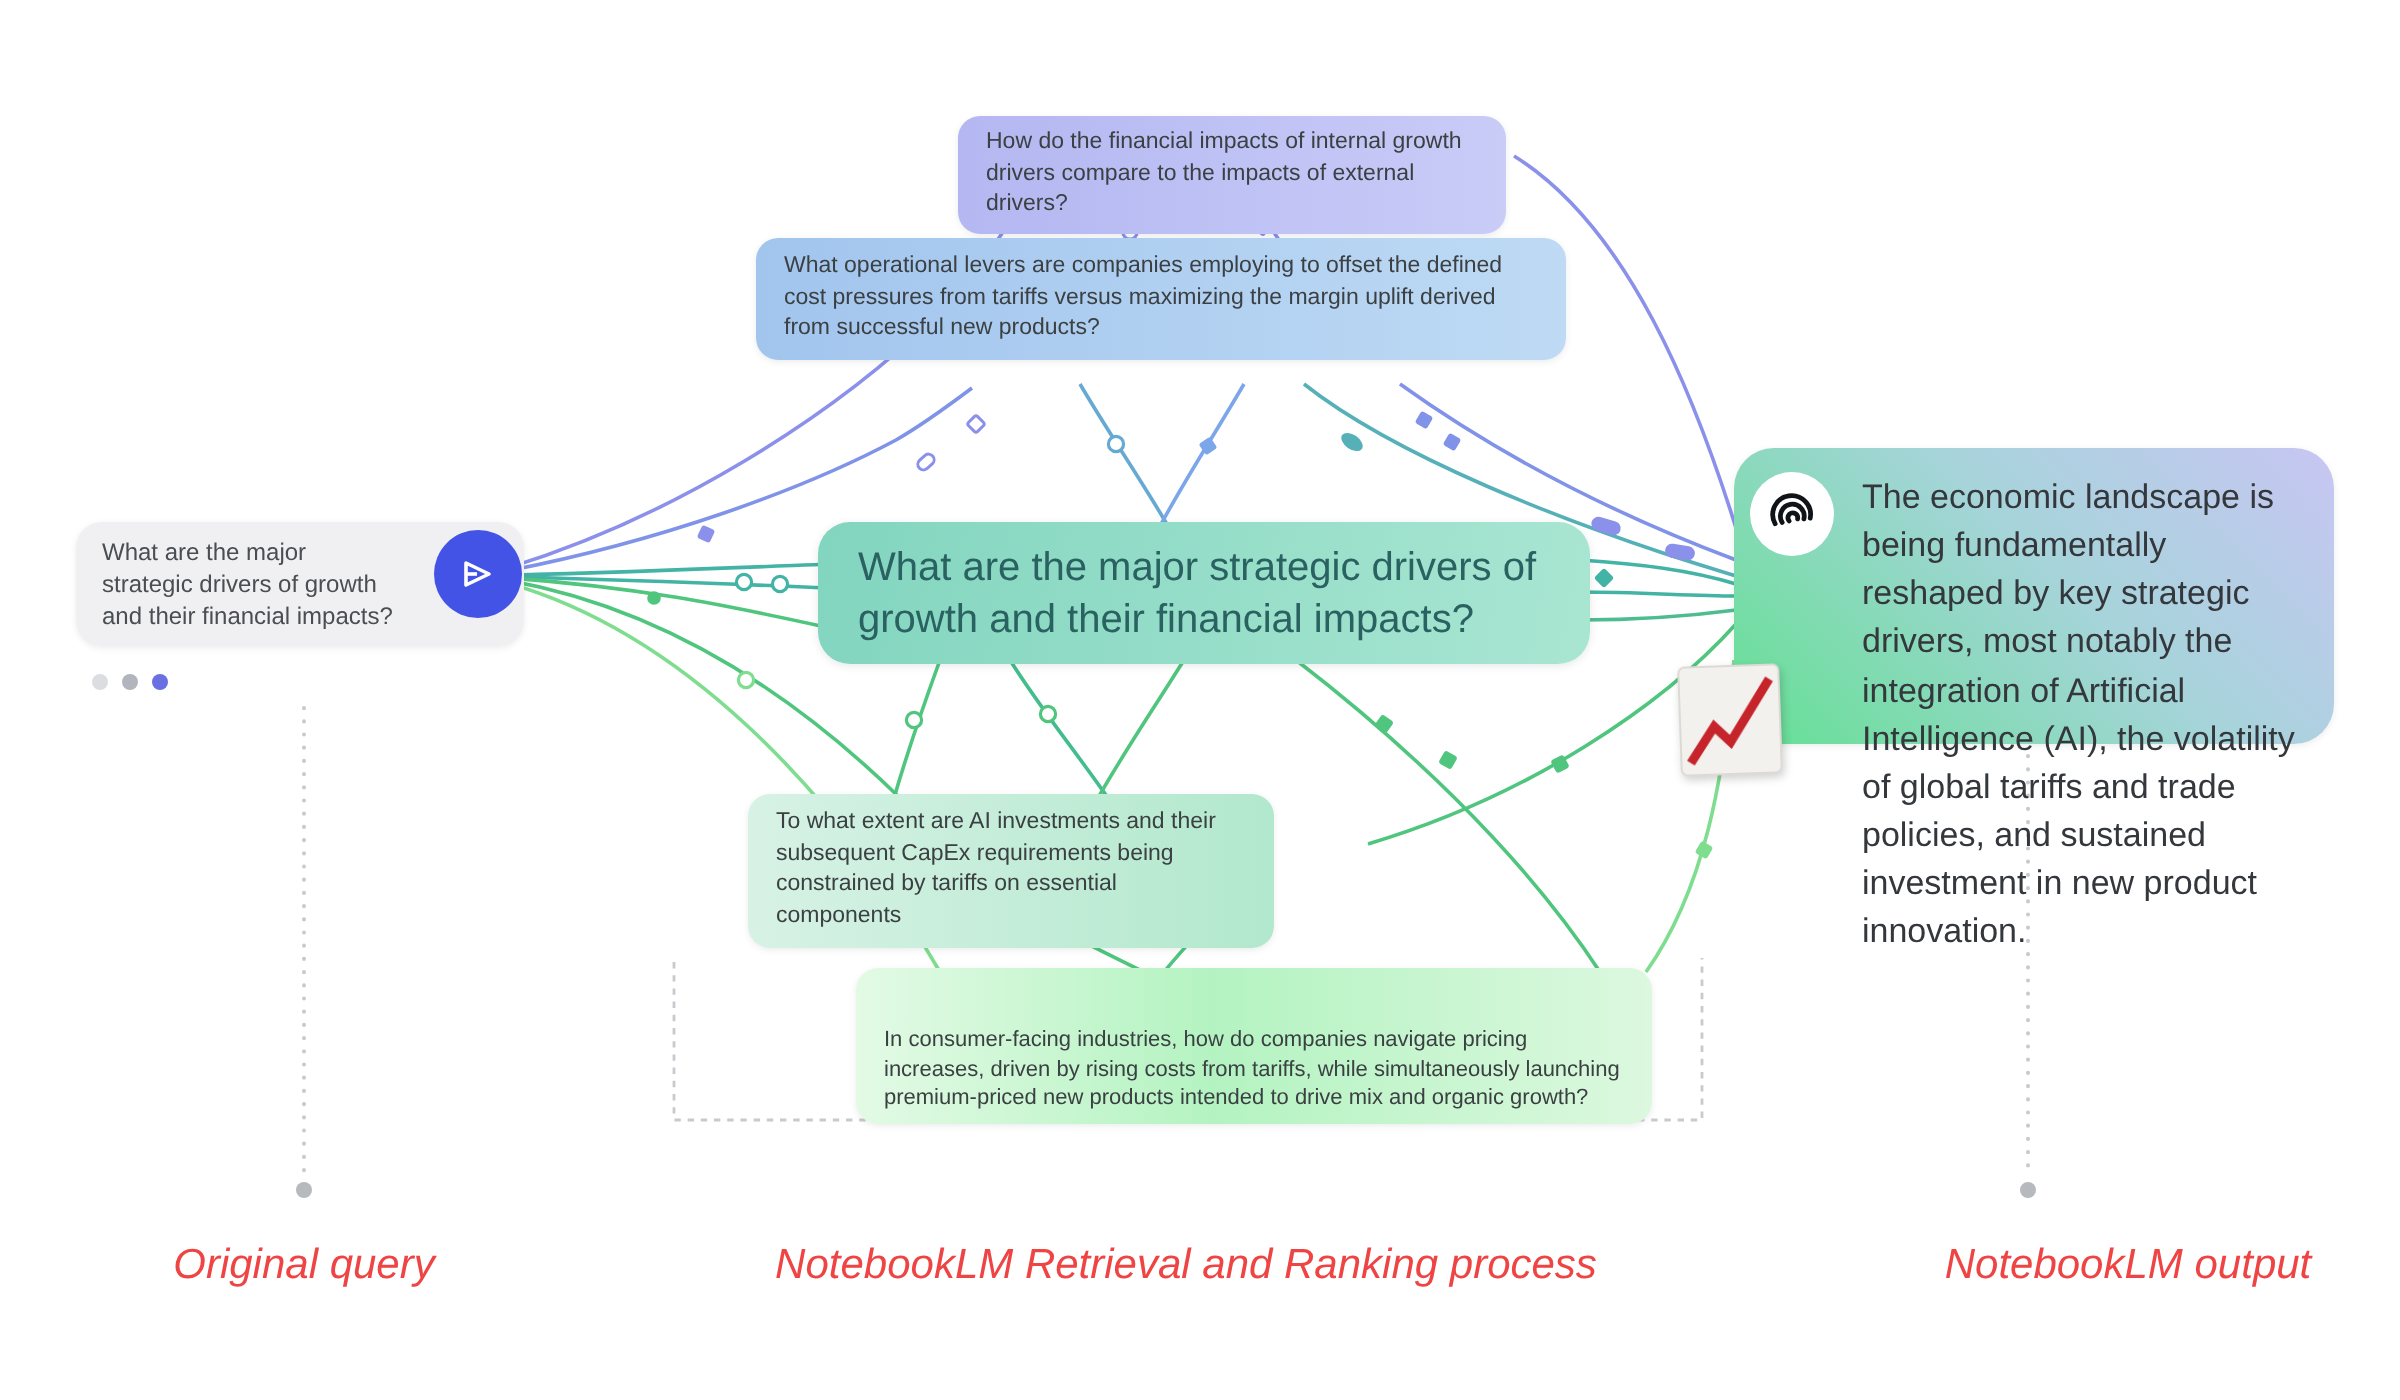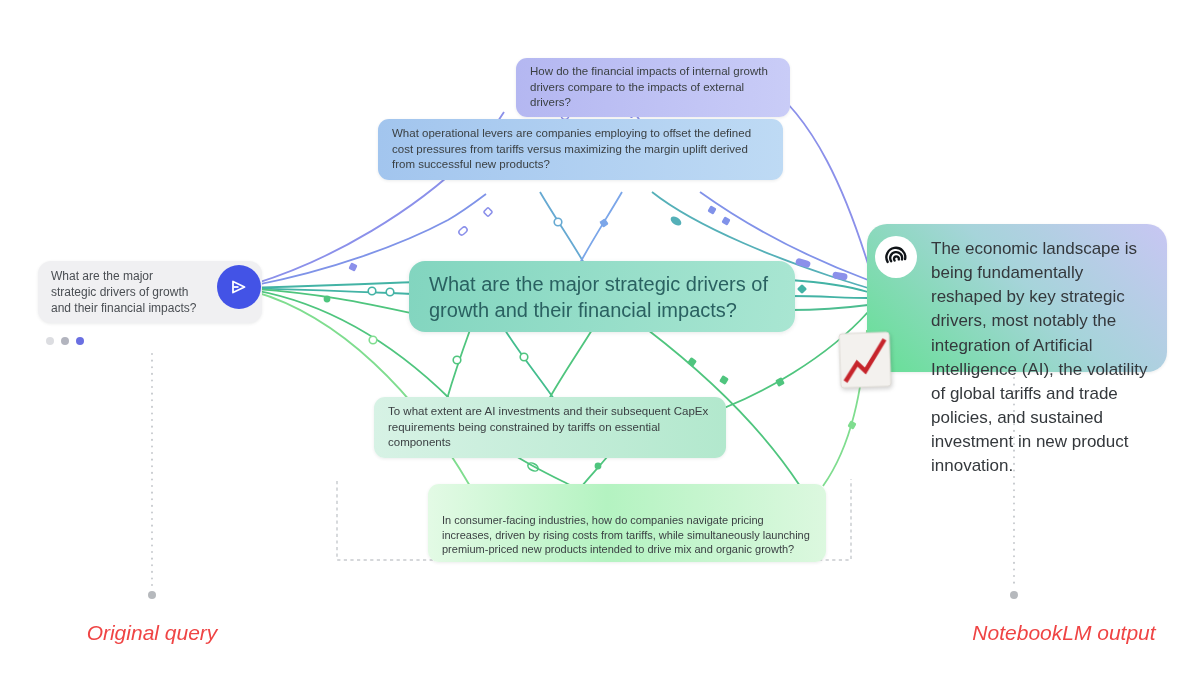--- a/index.html
+++ b/index.html
@@ -17,7 +17,7 @@
   #typing span{width:8px;height:8px;border-radius:50%;}
   #typing .d1{background:#dcdde1;} #typing .d2{background:#b2b4be;} #typing .d3{background:#6a6fe2;}
   
-  #q1{left:516px;top:58px;width:274px;background:linear-gradient(90deg,#b4b7f1,#c9ccf7);border-radius:11px;padding:6px 14px;box-sizing:border-box;}
+  #q1{left:479px;top:58px;width:274px;background:linear-gradient(90deg,#b4b7f1,#c9ccf7);border-radius:11px;padding:6px 14px;box-sizing:border-box;}
   #q2{left:378px;top:119px;width:405px;background:linear-gradient(90deg,#a2c5ee,#bedaf4);border-radius:11px;padding:7px 14px;box-sizing:border-box;}
   #q4{left:374px;top:397px;width:352px;background:linear-gradient(90deg,#d7f2e5,#b2e8cd);border-radius:11px;padding:7px 14px;box-sizing:border-box;}
   #q5{left:428px;top:484px;width:398px;background:linear-gradient(90deg,#e3fae5 0%,#b4f3c1 45%,#dcf8df 100%);border-radius:11px;padding:5px 14px;box-sizing:border-box;}

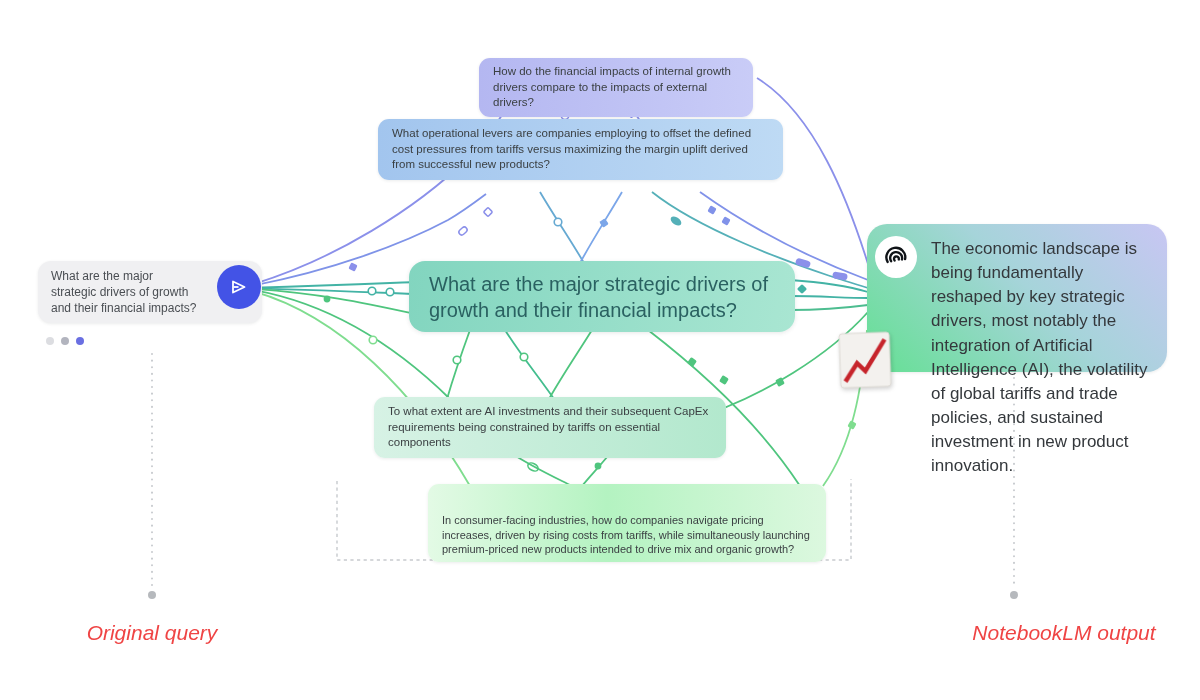--- a/index.html
+++ b/index.html
@@ -19,7 +19,7 @@
   
   #q1{left:479px;top:58px;width:274px;background:linear-gradient(90deg,#b4b7f1,#c9ccf7);border-radius:11px;padding:6px 14px;box-sizing:border-box;}
   #q2{left:378px;top:119px;width:405px;background:linear-gradient(90deg,#a2c5ee,#bedaf4);border-radius:11px;padding:7px 14px;box-sizing:border-box;}
-  #q4{left:374px;top:397px;width:352px;background:linear-gradient(90deg,#d7f2e5,#b2e8cd);border-radius:11px;padding:7px 14px;box-sizing:border-box;}
+  #q4{left:374px;top:397px;width:263px;background:linear-gradient(90deg,#d7f2e5,#b2e8cd);border-radius:11px;padding:7px 14px;box-sizing:border-box;}
   #q5{left:428px;top:484px;width:398px;background:linear-gradient(90deg,#e3fae5 0%,#b4f3c1 45%,#dcf8df 100%);border-radius:11px;padding:5px 14px;box-sizing:border-box;}
   #q5 .qtext{font-size:11px;line-height:1.32;margin-top:24px;}
   #central{left:409px;top:261px;width:386px;height:71px;background:linear-gradient(100deg,#82d5bf,#a9e6d2);

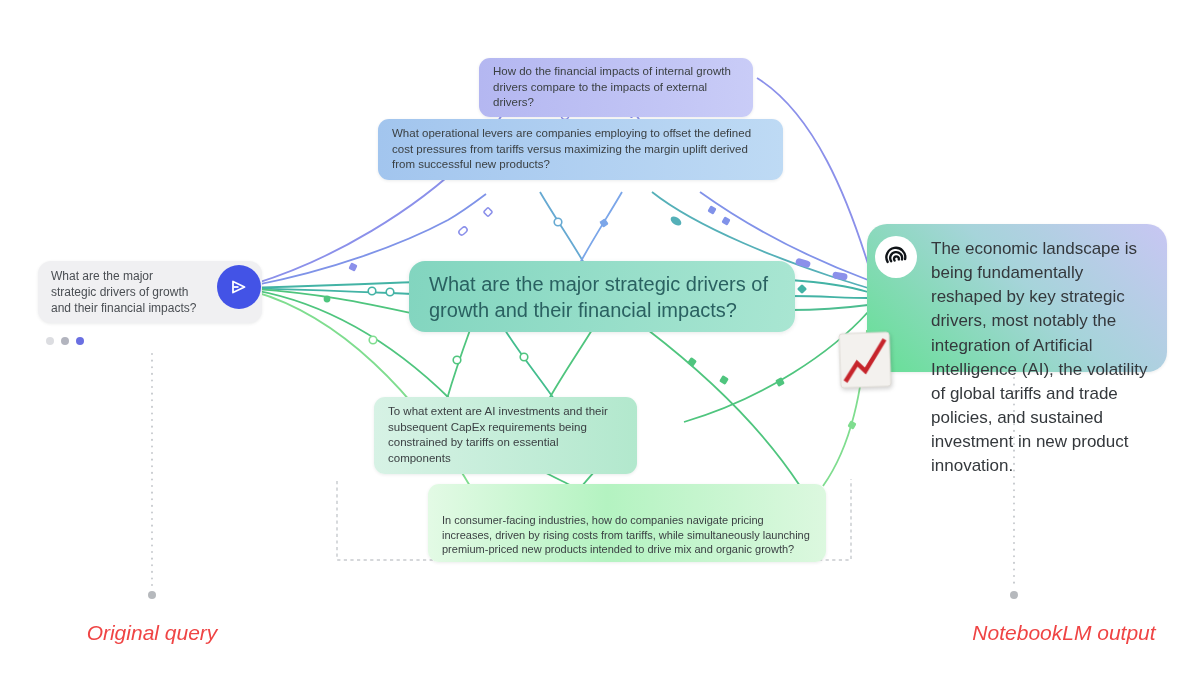--- a/index.html
+++ b/index.html
@@ -171,6 +171,7 @@
   </div>
 
   <div class="caption" id="cap-left">Original query</div>
+  <div class="caption" id="cap-center">NotebookLM Retrieval and Ranking process</div>
   <div class="caption" id="cap-right">NotebookLM output</div>
 
 </div>

